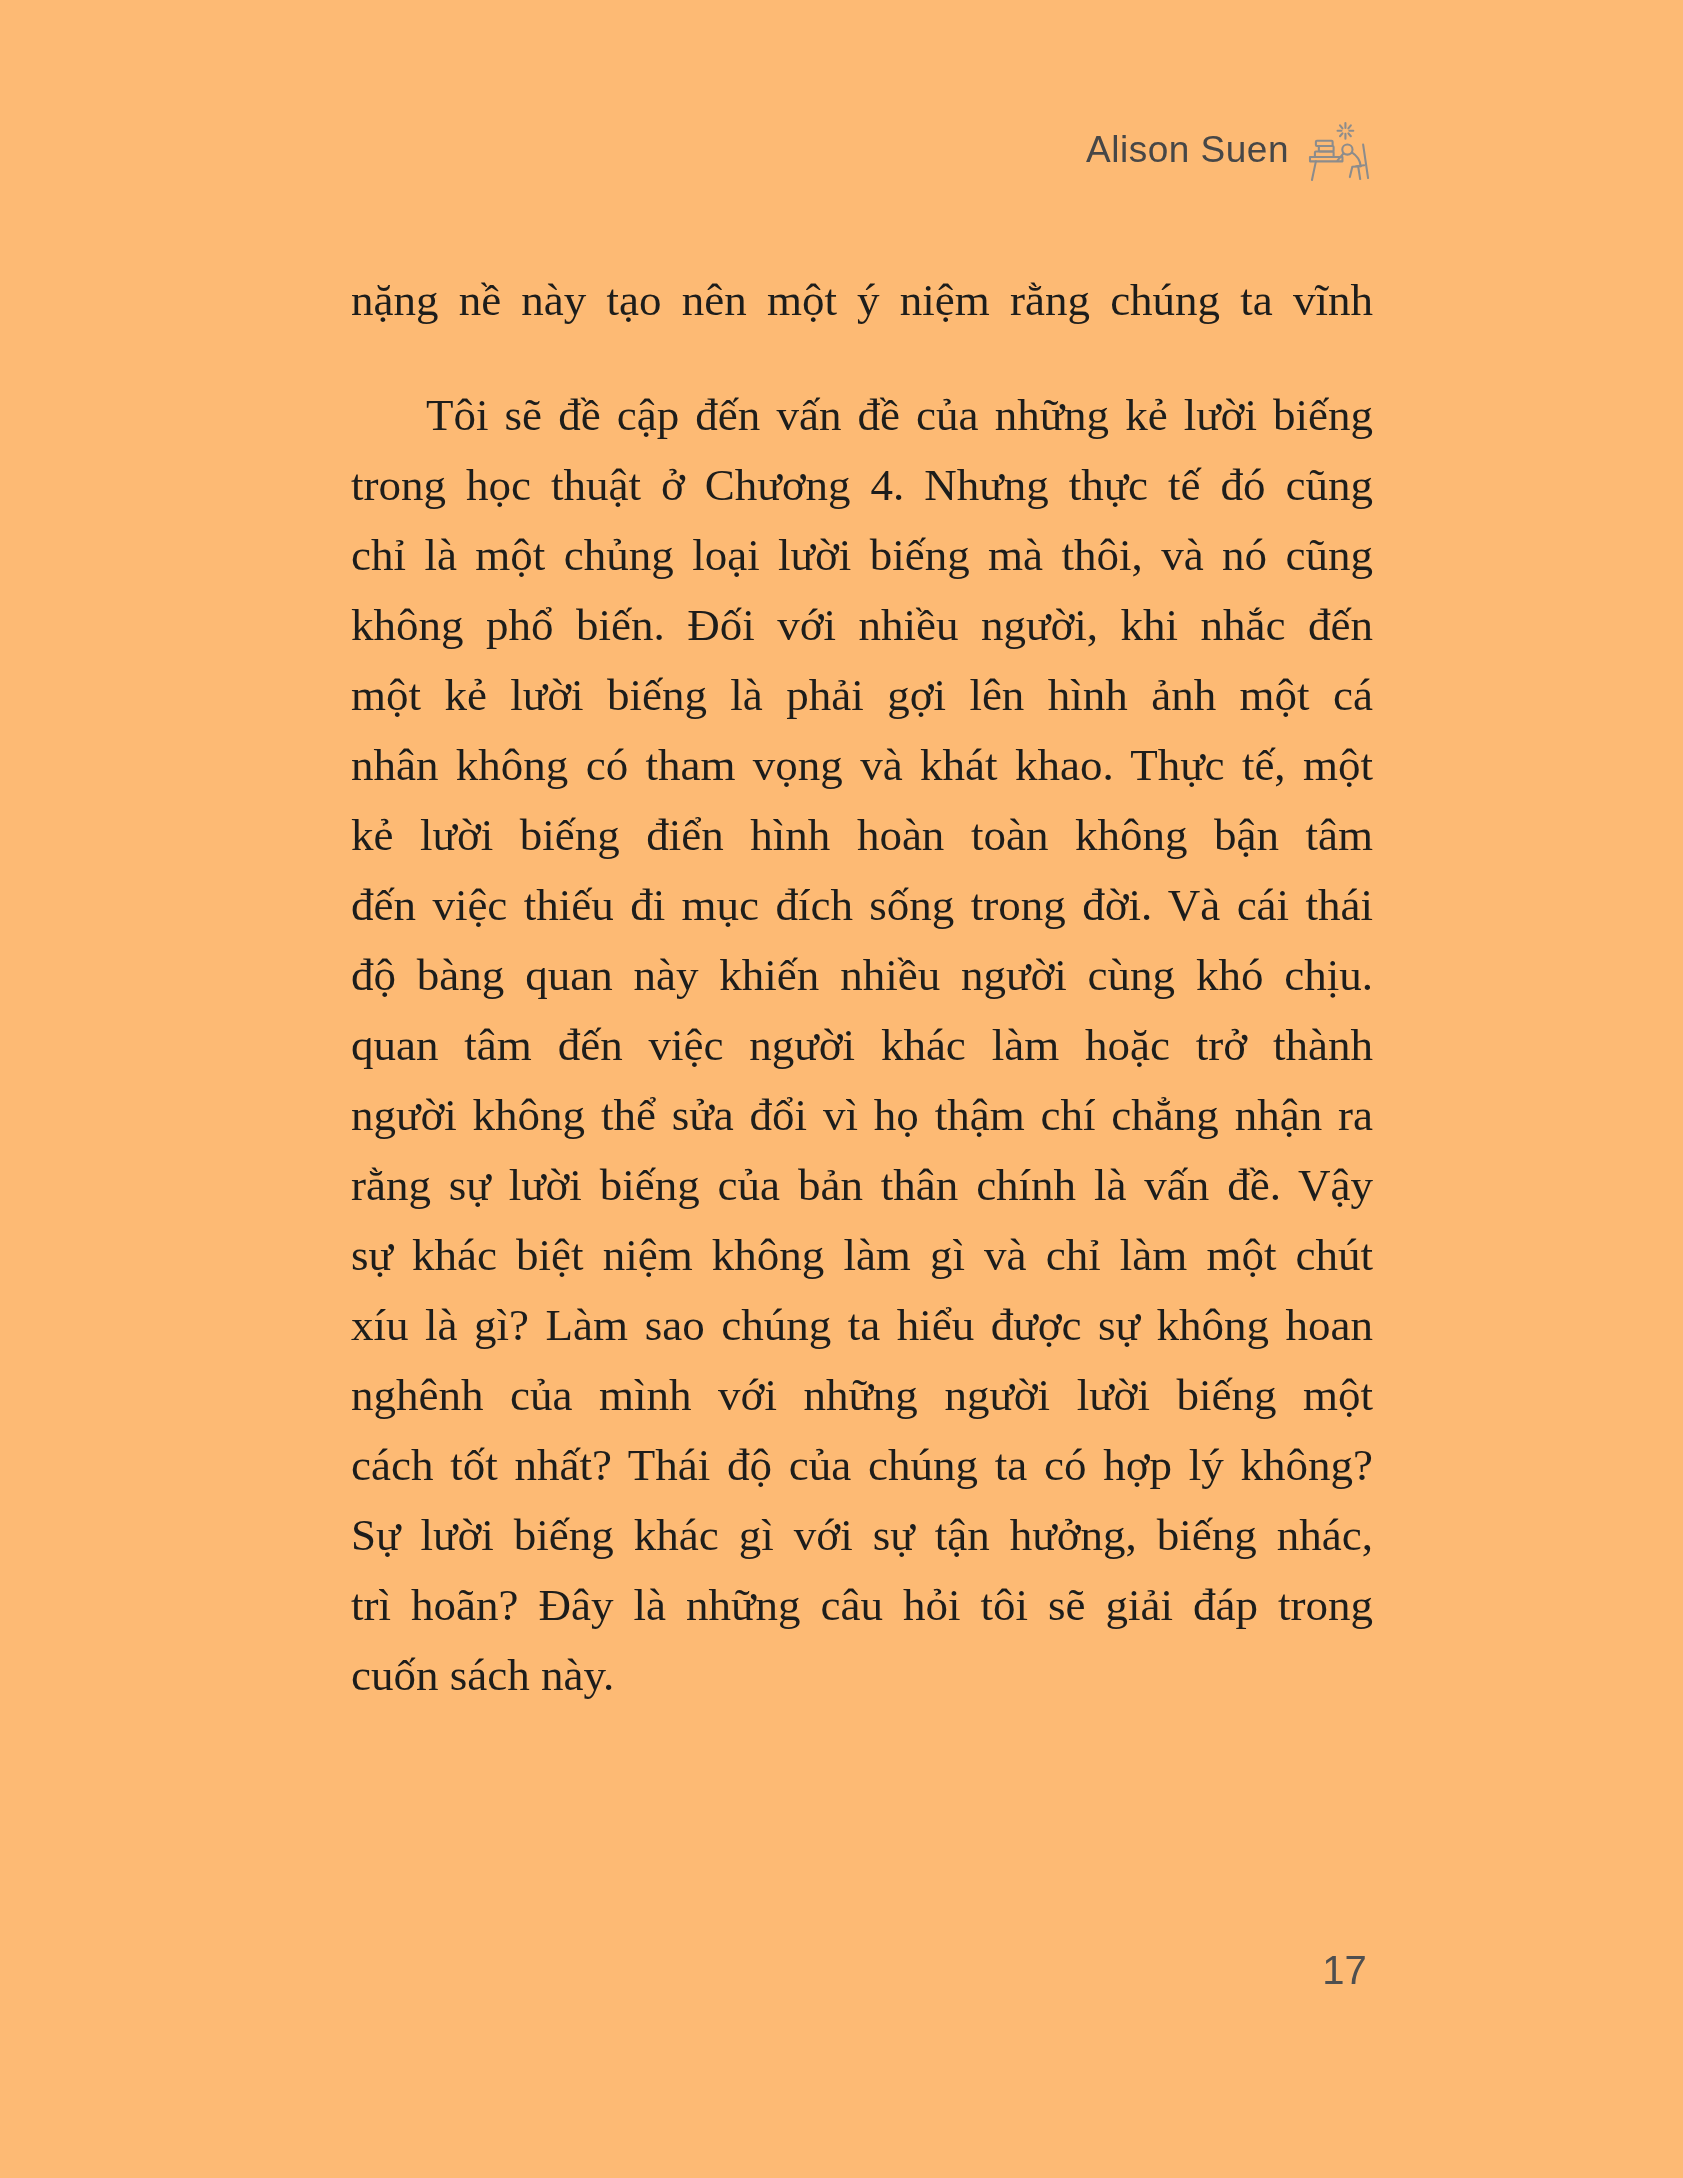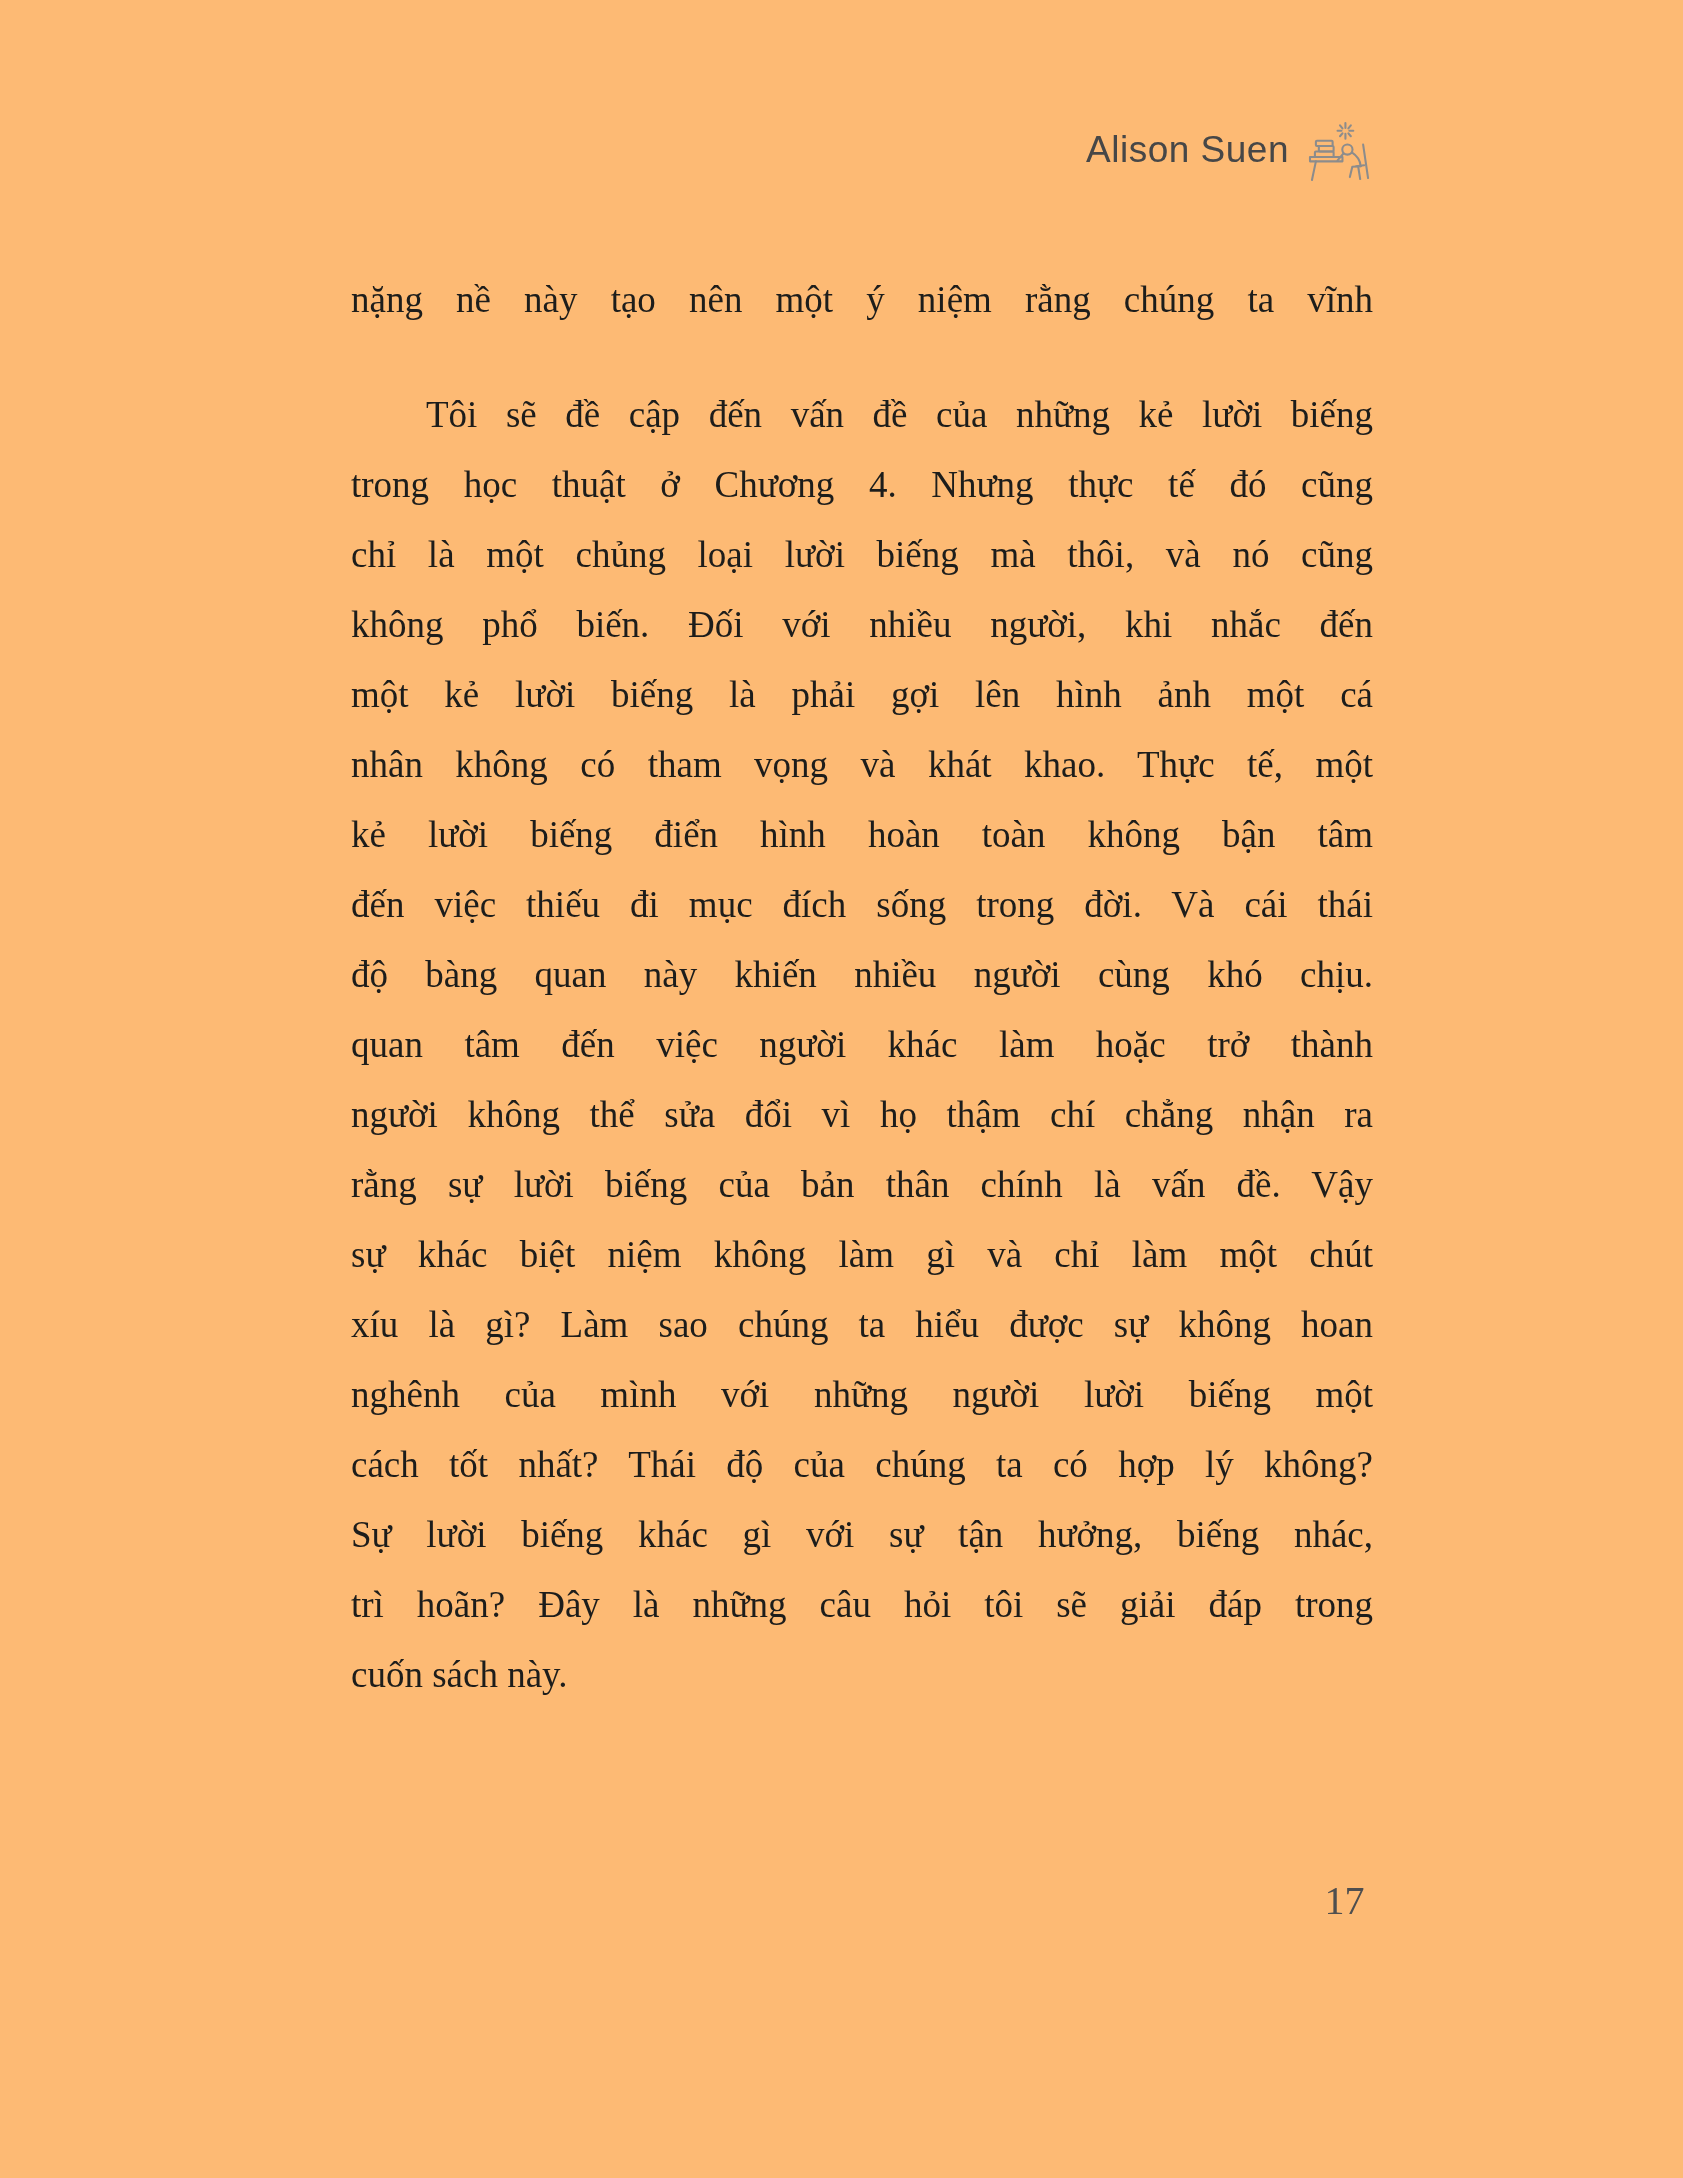--- a/index.html
+++ b/index.html
@@ -37,7 +37,7 @@
     left: 351px;
     top: 265px;
     width: 1022px;
-    font-size: 37px;
+    font-size: 45px;
     line-height: 70px;
     color: #1d1d1b;
   }

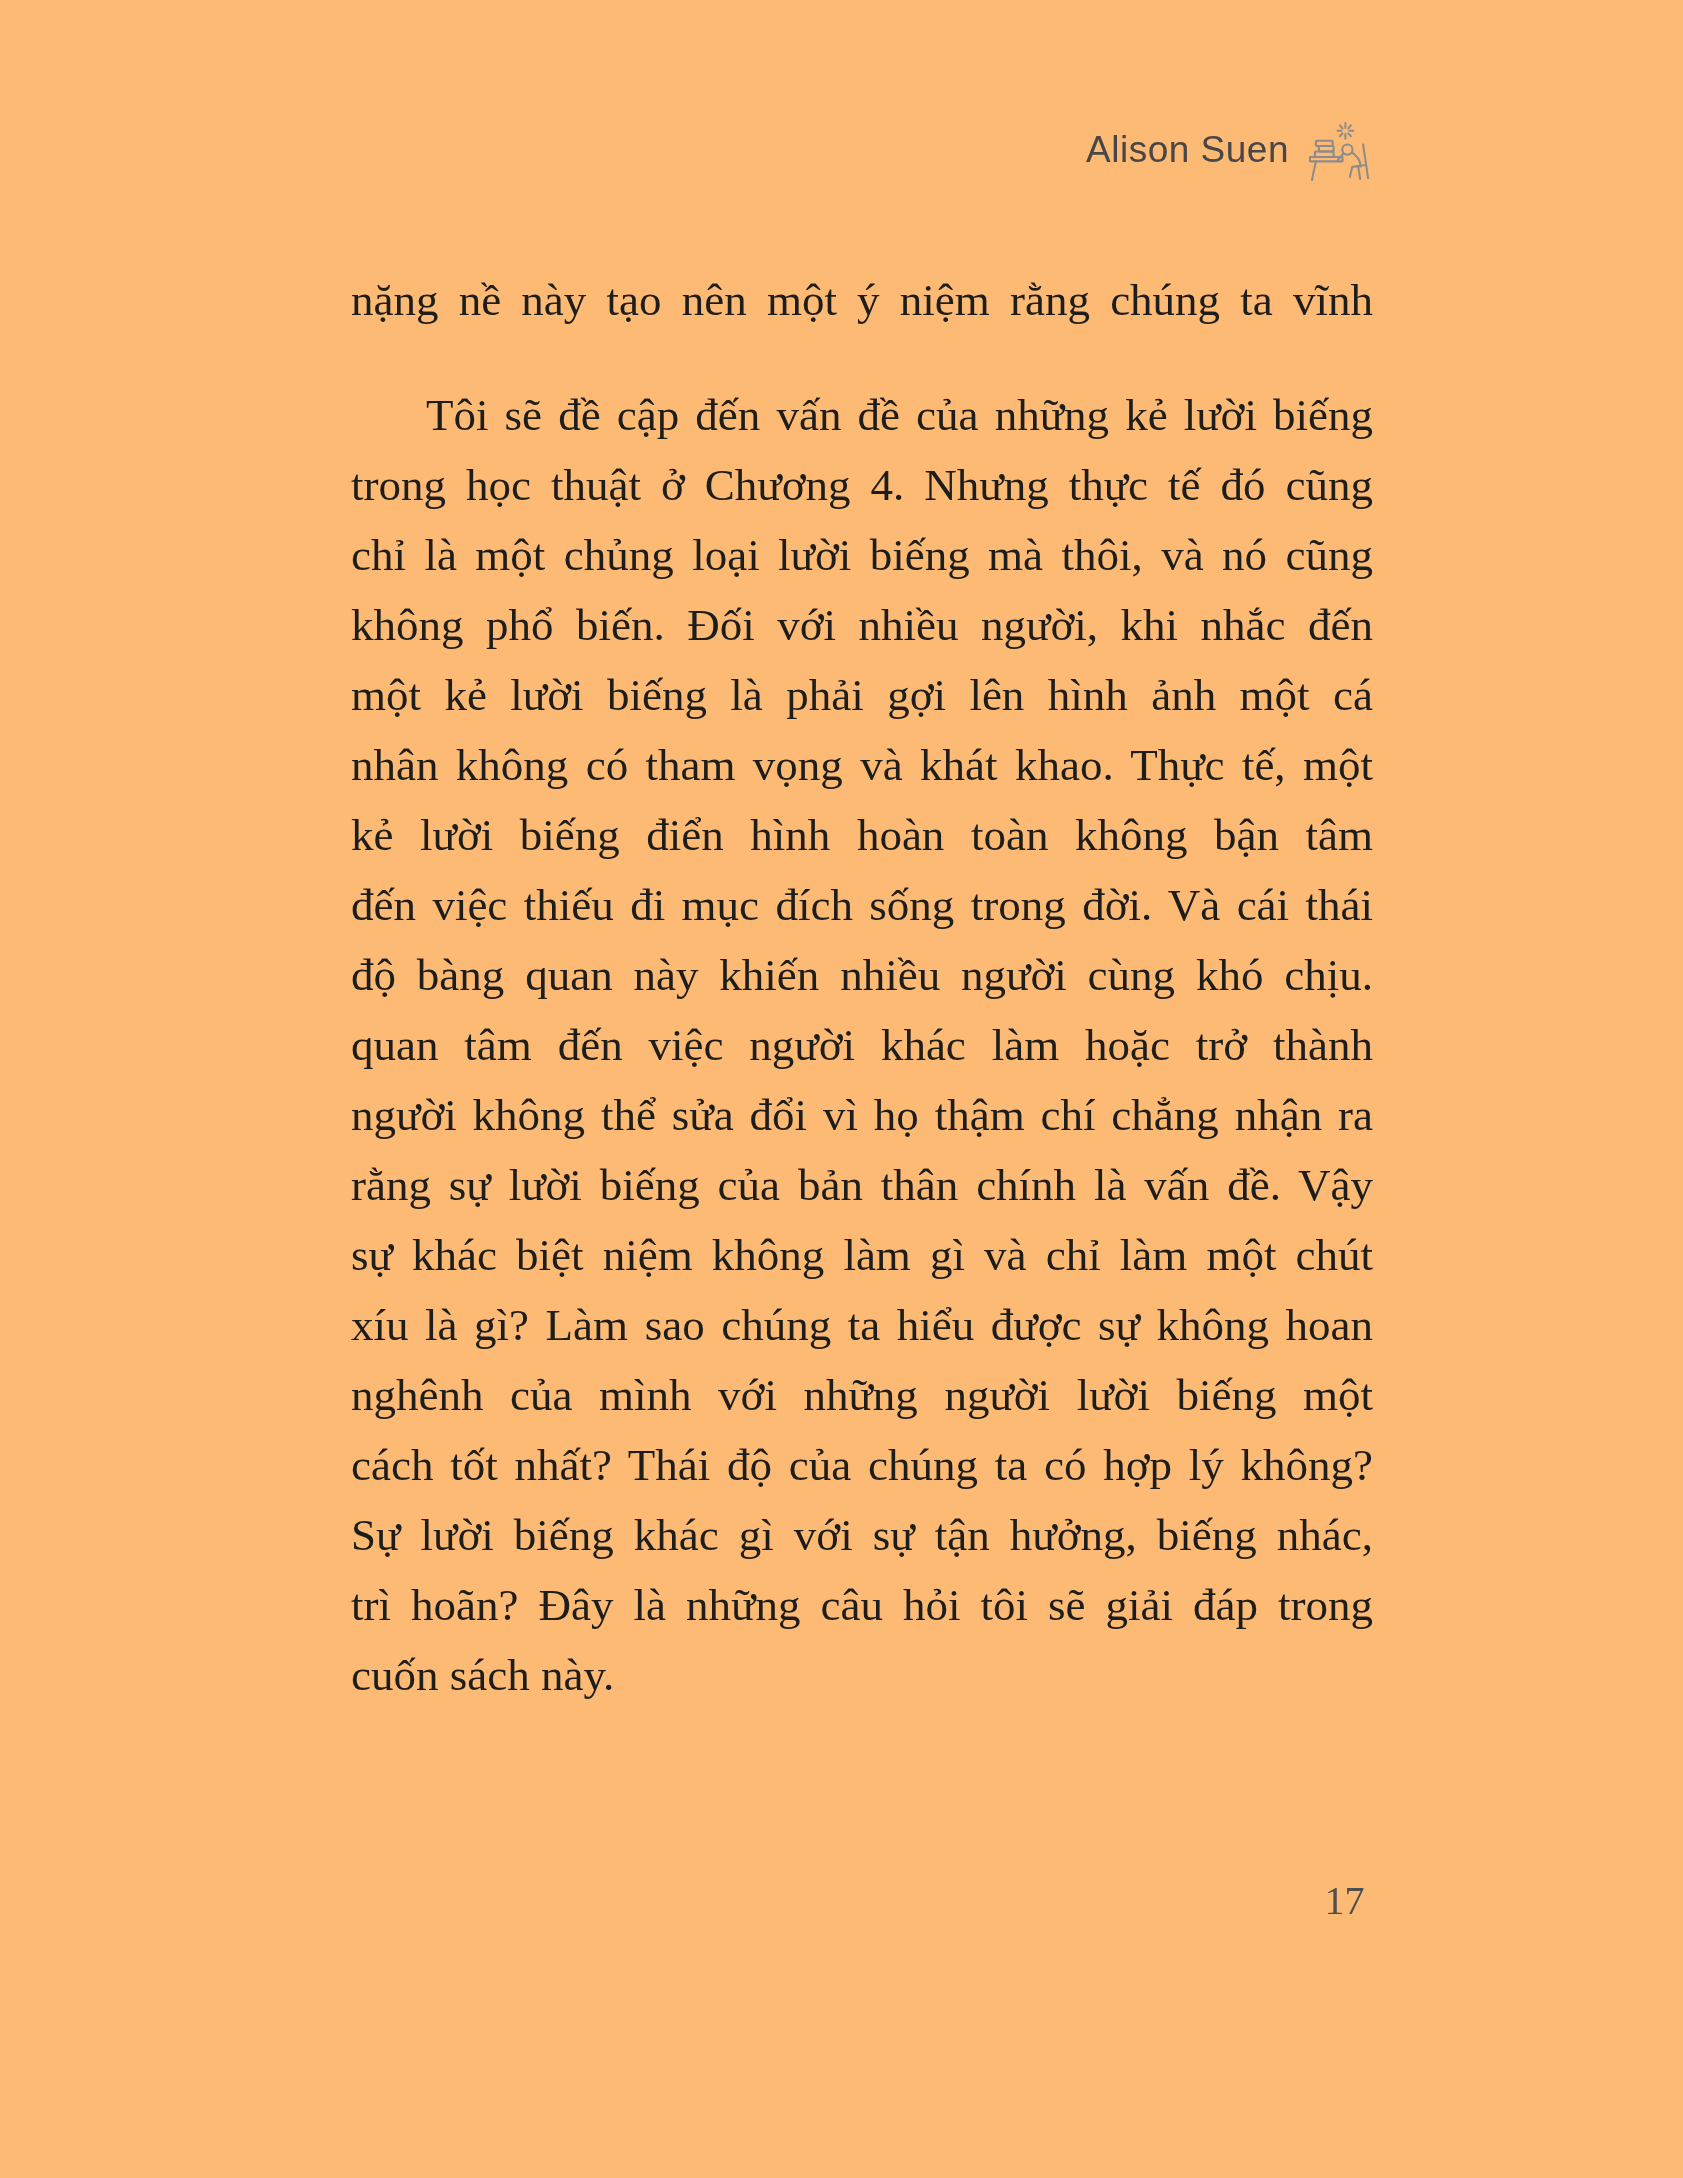--- a/index.html
+++ b/index.html
@@ -53,10 +53,10 @@
   .pagenum {
     position: absolute;
     left: 1305px;
-    top: 1877px;
+    top: 1948px;
     width: 79px;
     text-align: center;
-    font-family: Liberation Serif, serif;
+    font-family: Liberation Sans, sans-serif;
     font-weight: 300;
     font-size: 40px;
     color: #4f4f4f;

